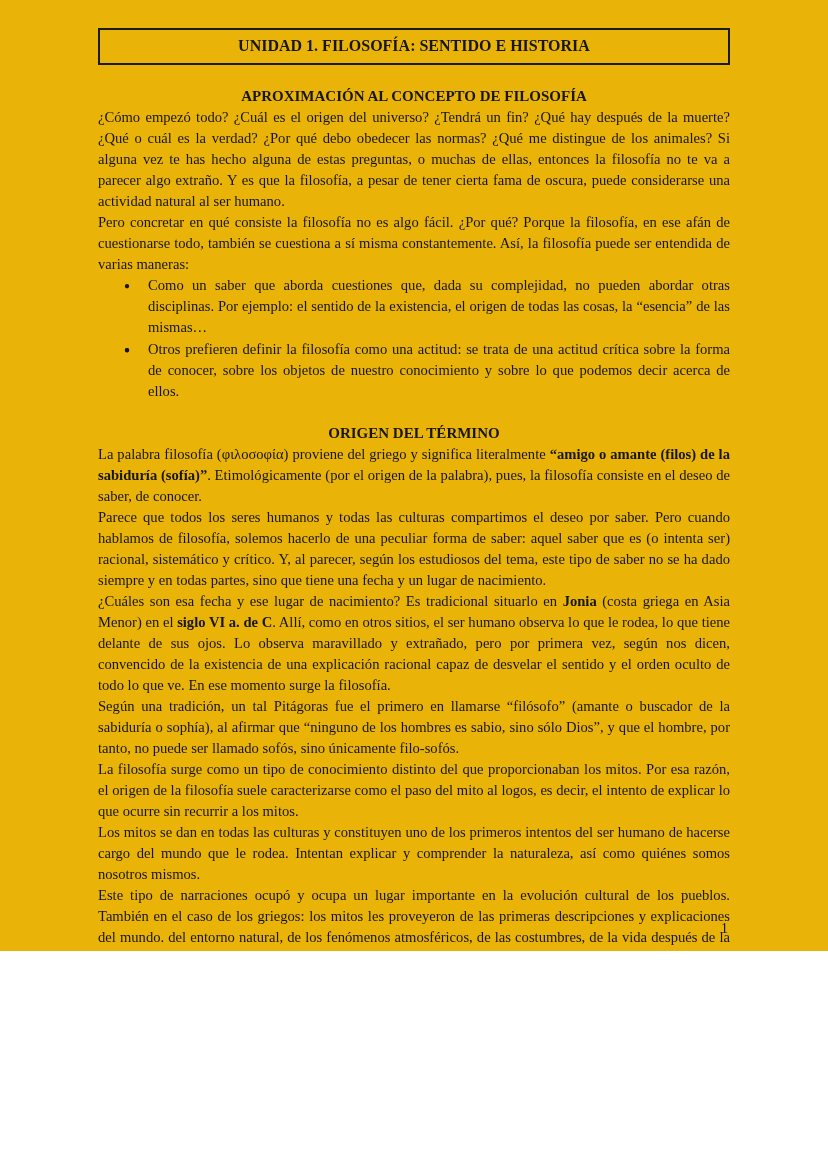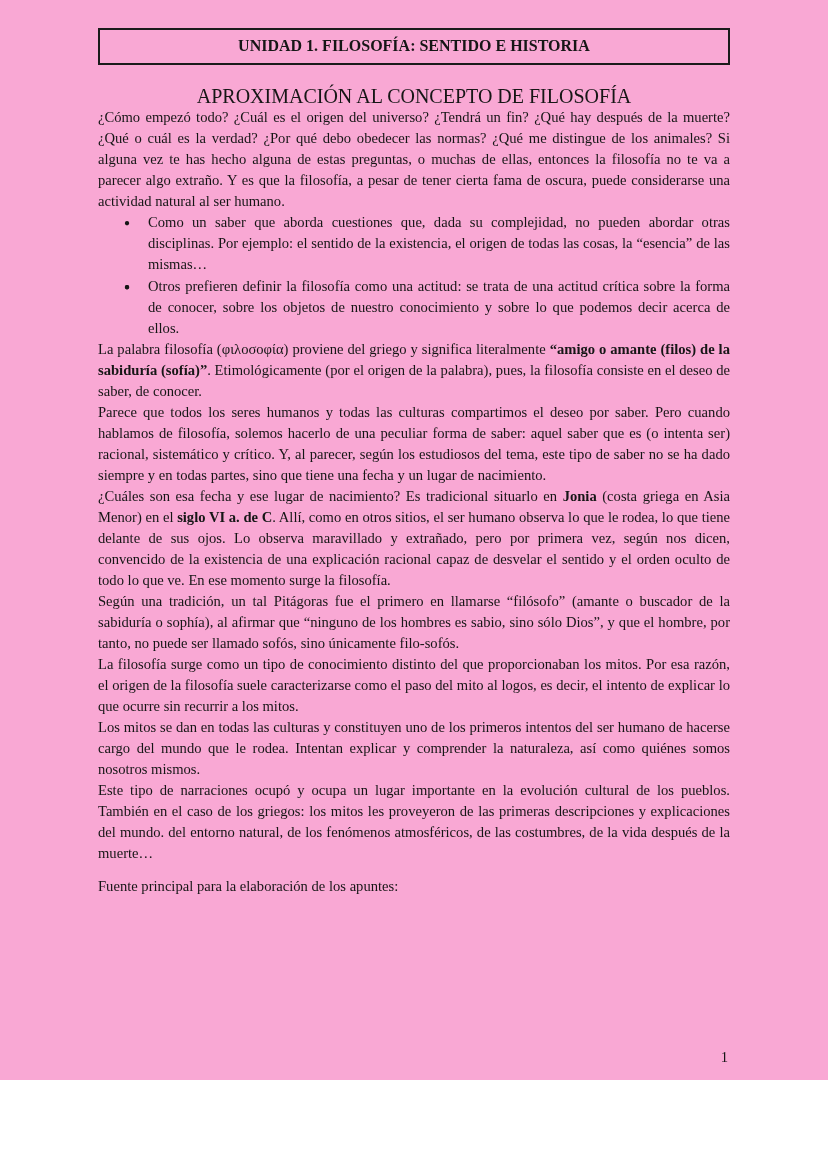--- a/index.html
+++ b/index.html
@@ -6,9 +6,9 @@
   html, body { margin: 0; padding: 0; background: #ffffff; }
   .page {
     width: 828px;
-    height: 1080px;
+    height: 951px;
     position: relative;
-    background: #f9a8d4;
+    background: #eab308;
     overflow: hidden;
     font-family: "Liberation Serif", "DejaVu Serif", serif;
     color: #161616;

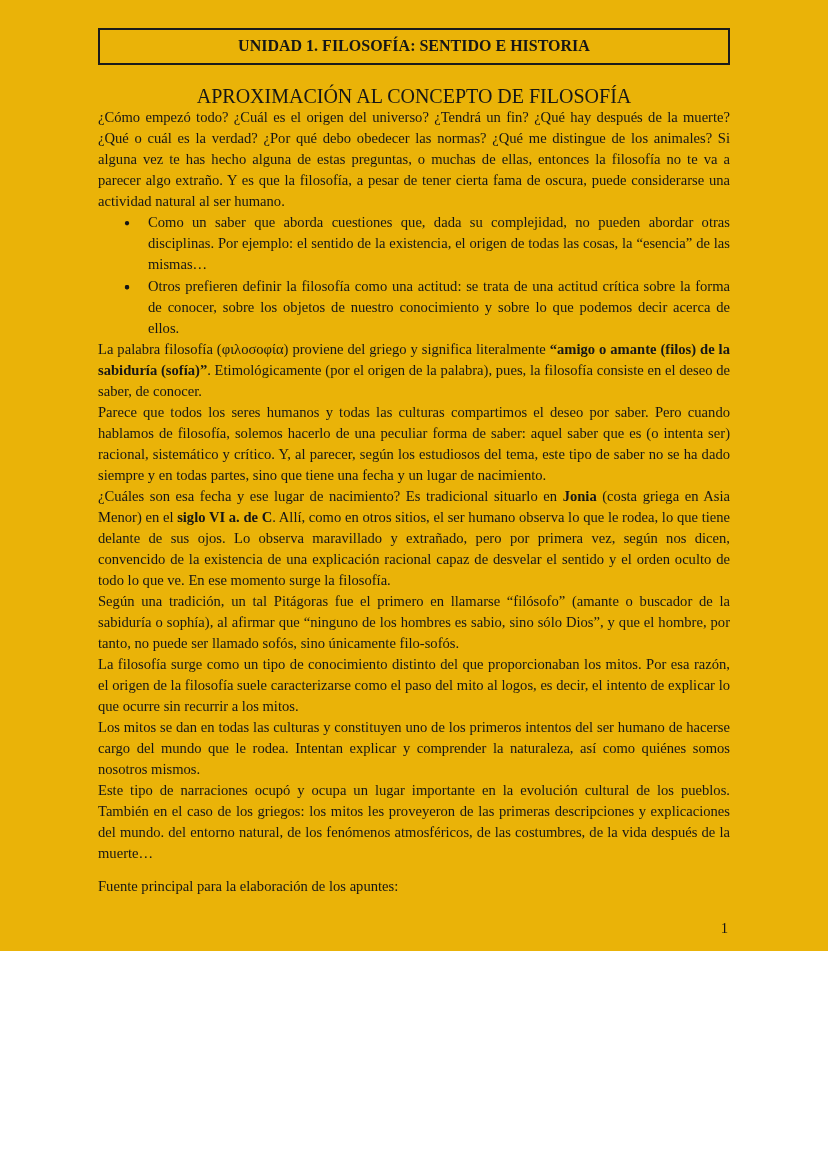--- a/index.html
+++ b/index.html
@@ -25,8 +25,8 @@
   }
   .heading {
     text-align: center;
-    font-weight: normal;
-    font-size: 20px;
+    font-weight: bold;
+    font-size: 15px;
     line-height: 21px;
     margin: 21px 0 0 0;
   }

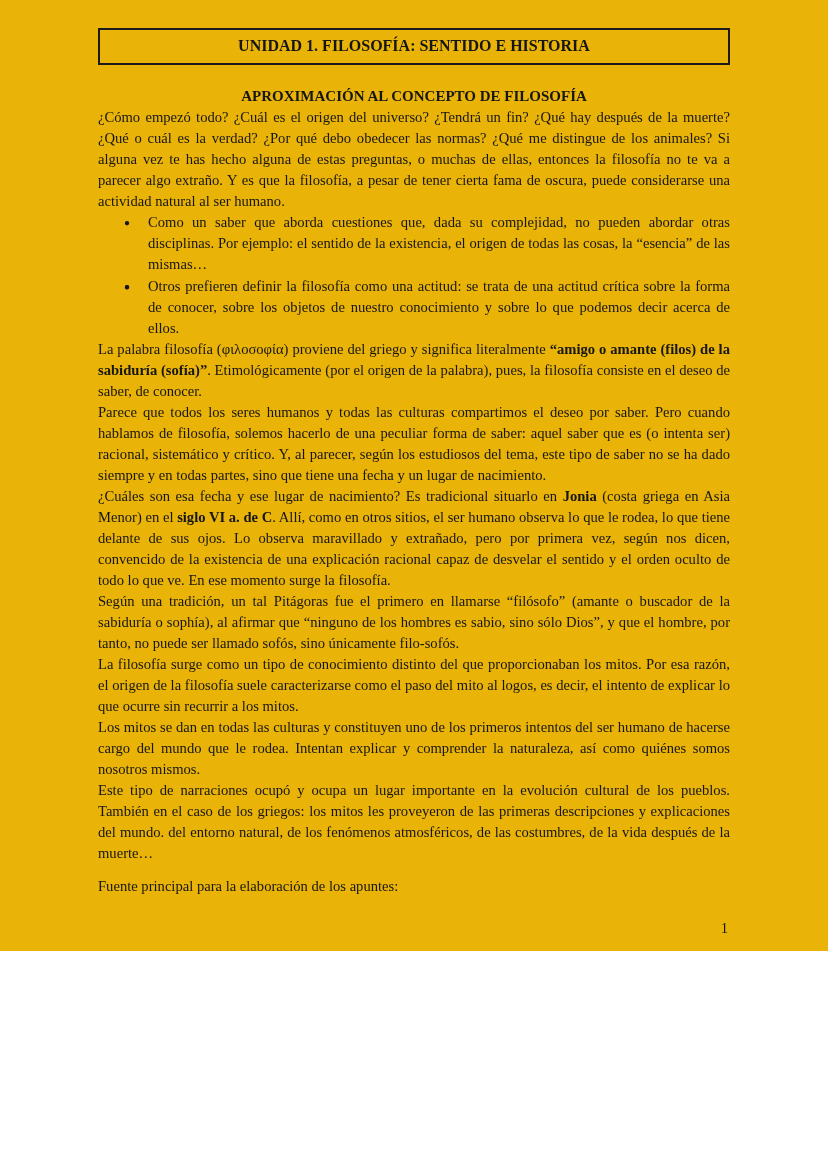--- a/index.html
+++ b/index.html
@@ -75,6 +75,7 @@
     <div id="doc-blocks">
         <div class="heading">APROXIMACIÓN AL CONCEPTO DE FILOSOFÍA</div>
         <p class="body"><span class="">¿Cómo empezó todo? ¿Cuál es el origen del universo? ¿Tendrá un fin? ¿Qué hay después de la muerte? ¿Qué o cuál es la verdad? ¿Por qué debo obedecer las normas? ¿Qué me distingue de los animales? Si alguna vez te has hecho alguna de estas preguntas, o muchas de ellas, entonces la filosofía no te va a parecer algo extraño. Y es que la filosofía, a pesar de tener cierta fama de oscura, puede considerarse una actividad natural al ser humano.</span></p>
+        <p class="body"><span class="">Pero concretar en qué consiste la filosofía no es algo fácil. ¿Por qué? Porque la filosofía, en ese afán de cuestionarse todo, también se cuestiona a sí misma constantemente. Así, la filosofía puede ser entendida de varias maneras:</span></p>
         <ul class="bullets">
           <li><span class="marker">●</span><span><span class="">Como un saber que aborda cuestiones que, dada su complejidad, no pueden abordar otras disciplinas. Por ejemplo: el sentido de la existencia, el origen de todas las cosas, la “esencia” de las mismas…</span></span></li>
           <li><span class="marker">●</span></li>

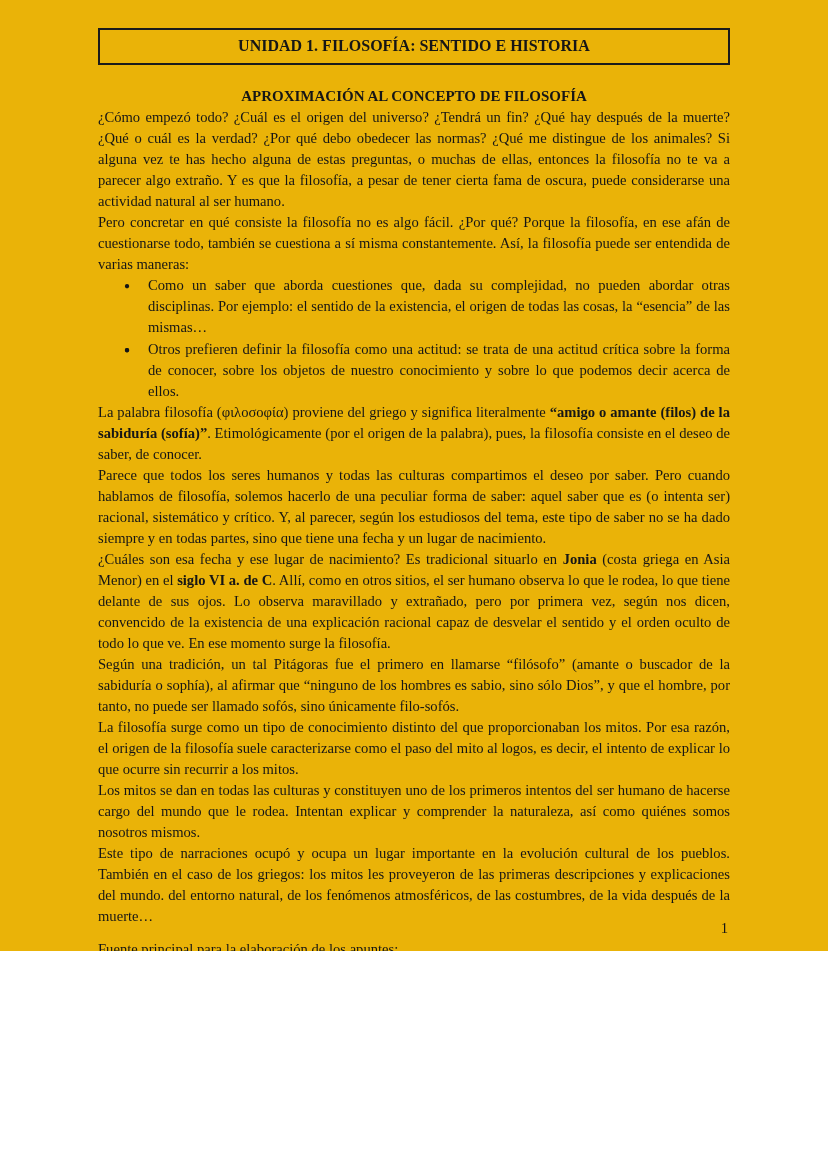--- a/index.html
+++ b/index.html
@@ -81,6 +81,7 @@
           <li><span class="marker">●</span></li>
           <li><span class="marker">●</span><span><span class="">Otros prefieren definir la filosofía como una actitud: se trata de una actitud crítica sobre la forma de conocer, sobre los objetos de nuestro conocimiento y sobre lo que podemos decir acerca de ellos.</span></span></li>
         </ul>
+        <div class="heading">ORIGEN DEL TÉRMINO</div>
         <p class="body"><span class="">La palabra </span><span class="u">filosofía</span><span class=""> (φιλοσοφία) proviene del griego y significa literalmente </span><span class="b">“amigo o amante (filos) de la sabiduría (sofía)”</span><span class="">. </span><span class="u">Etimológicamente</span><span class=""> (por el origen de la palabra), pues, la filosofía consiste en el deseo de saber, de conocer.</span></p>
         <p class="body"><span class="">Parece que todos los seres humanos y todas las culturas compartimos el deseo por saber. Pero cuando hablamos de filosofía, solemos hacerlo de una peculiar forma de saber: aquel saber que es (o intenta ser) racional, sistemático y crítico. Y, al parecer, según los estudiosos del tema, este tipo de saber no se ha dado siempre y en todas partes, sino que tiene una fecha y un lugar de nacimiento.</span></p>
         <p class="body"><span class="">¿Cuáles son esa fecha y ese lugar de nacimiento? Es tradicional situarlo en </span><span class="b u">Jonia</span><span class=""> (costa griega en Asia Menor) en el </span><span class="b">siglo VI a. de C</span><span class="">. Allí, como en otros sitios, el ser humano observa lo que le rodea, lo que tiene delante de sus ojos. Lo observa maravillado y extrañado, pero por primera vez, según nos dicen, convencido de la existencia de una explicación racional capaz de desvelar el sentido y el orden oculto de todo lo que ve. En ese momento surge la filosofía.</span></p>

